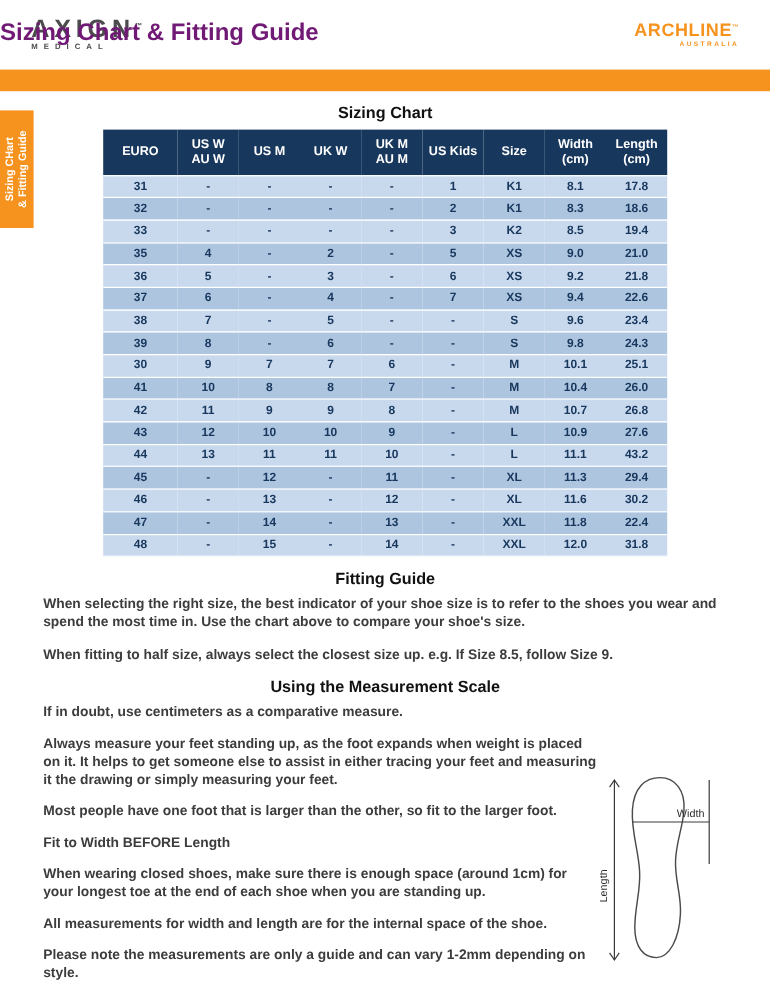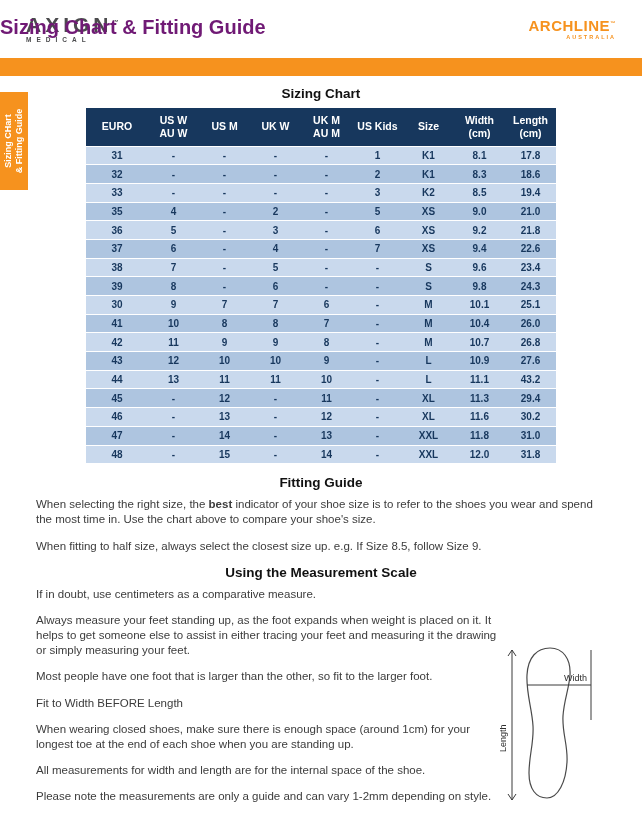--- a/index.html
+++ b/index.html
@@ -280,7 +280,7 @@
             <td>-</td>
             <td>XXL</td>
             <td>11.8</td>
-            <td>31.0</td>
+            <td>22.4</td>
           </tr>
           <tr>
             <td>48</td>

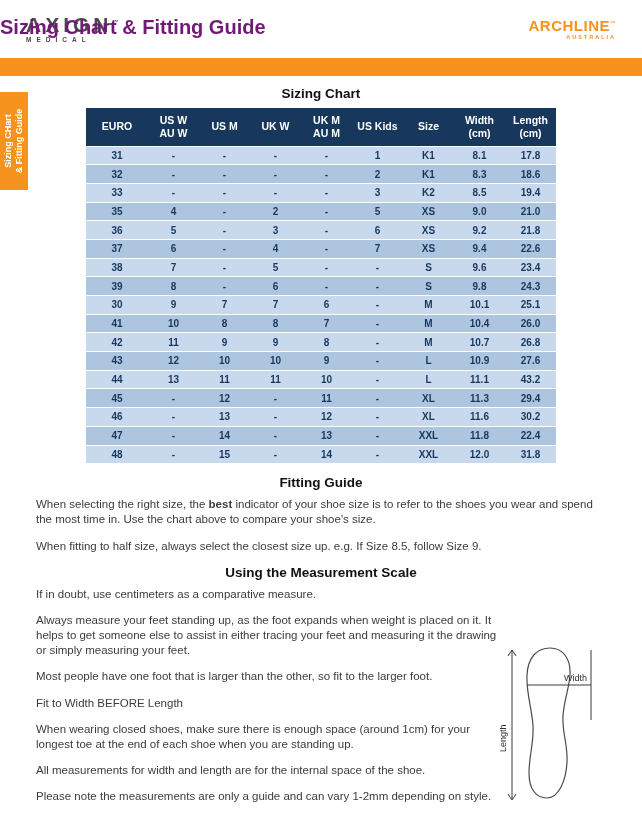--- a/index.html
+++ b/index.html
@@ -41,7 +41,7 @@
   table.sizing tbody tr:nth-child(odd) td  { background:#C9D9ED; }
   table.sizing tbody tr:nth-child(even) td { background:#AEC5E0; }
 
-  .para { font-size:11.5px; color:#3c3c3c; line-height:1.32; margin:0 0 11px 0; }
+  .para { font-size:11.5px; color:#3c3c3c; line-height:1.32; margin:0 0 11px 0;font-weight:bold; }
   .measure-text .para { max-width:462px; }
   .fitting-section { margin-top:11px; }
   .measure-section { margin-top:4px; }

